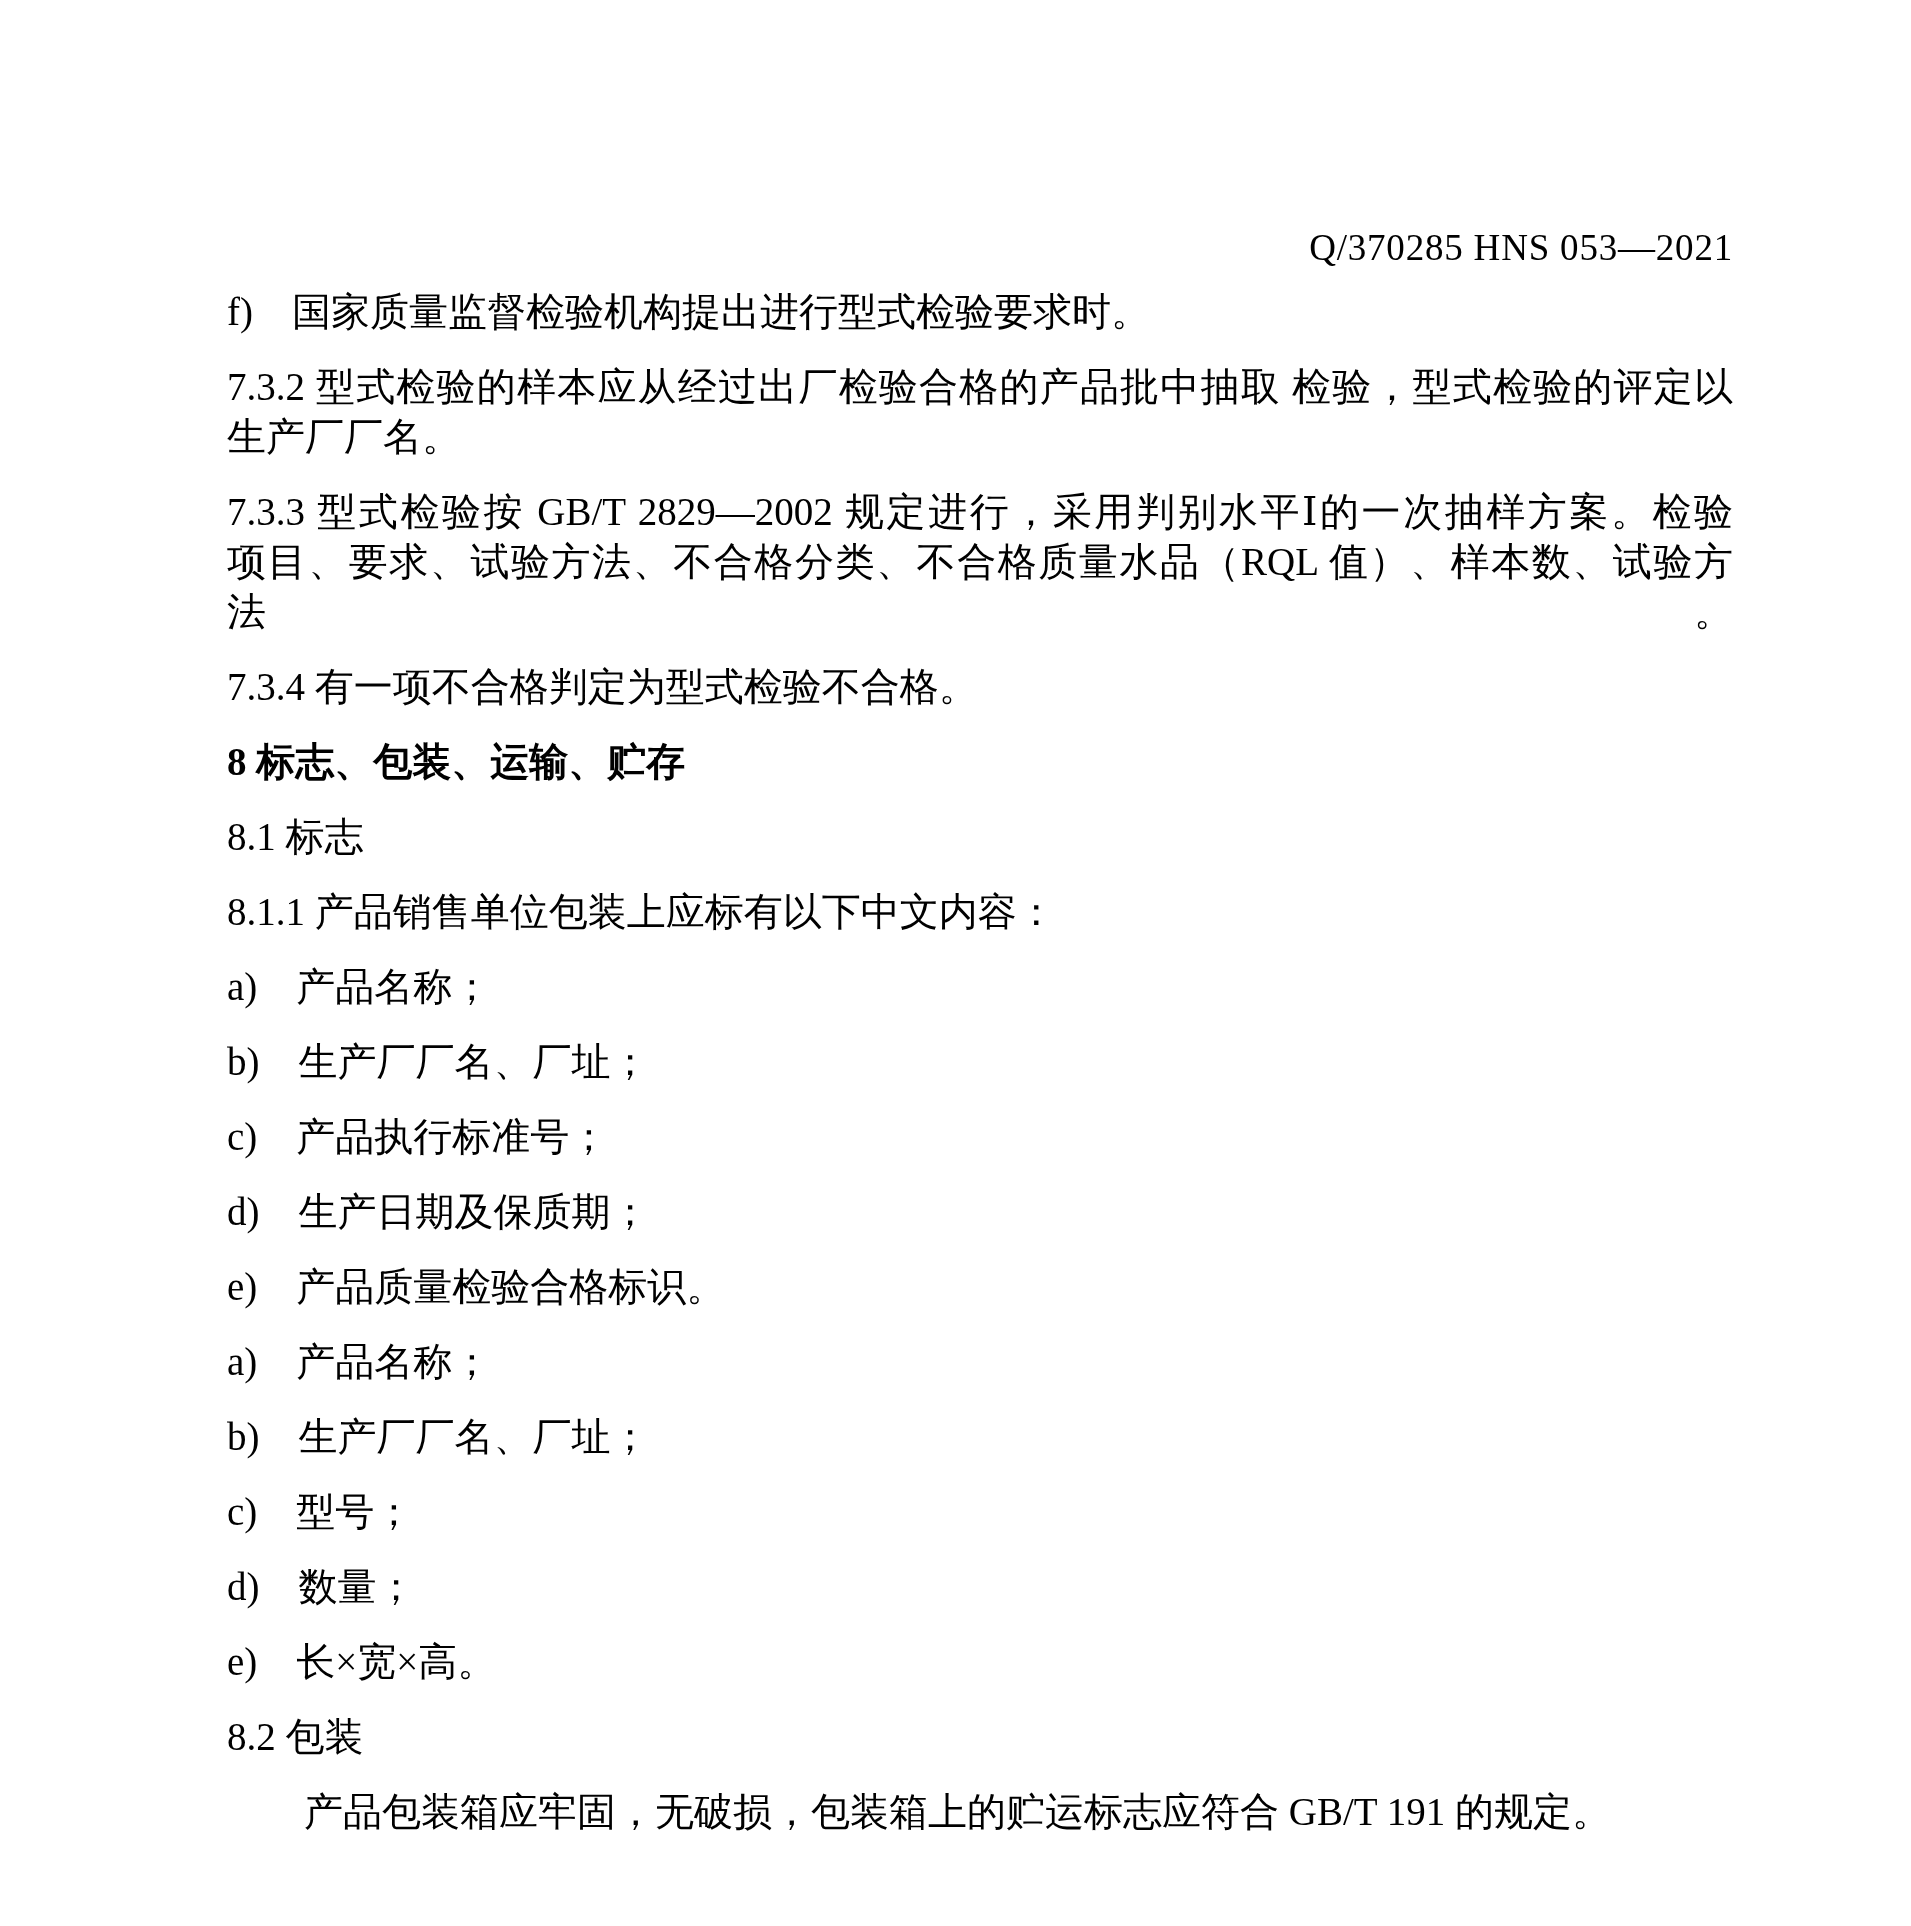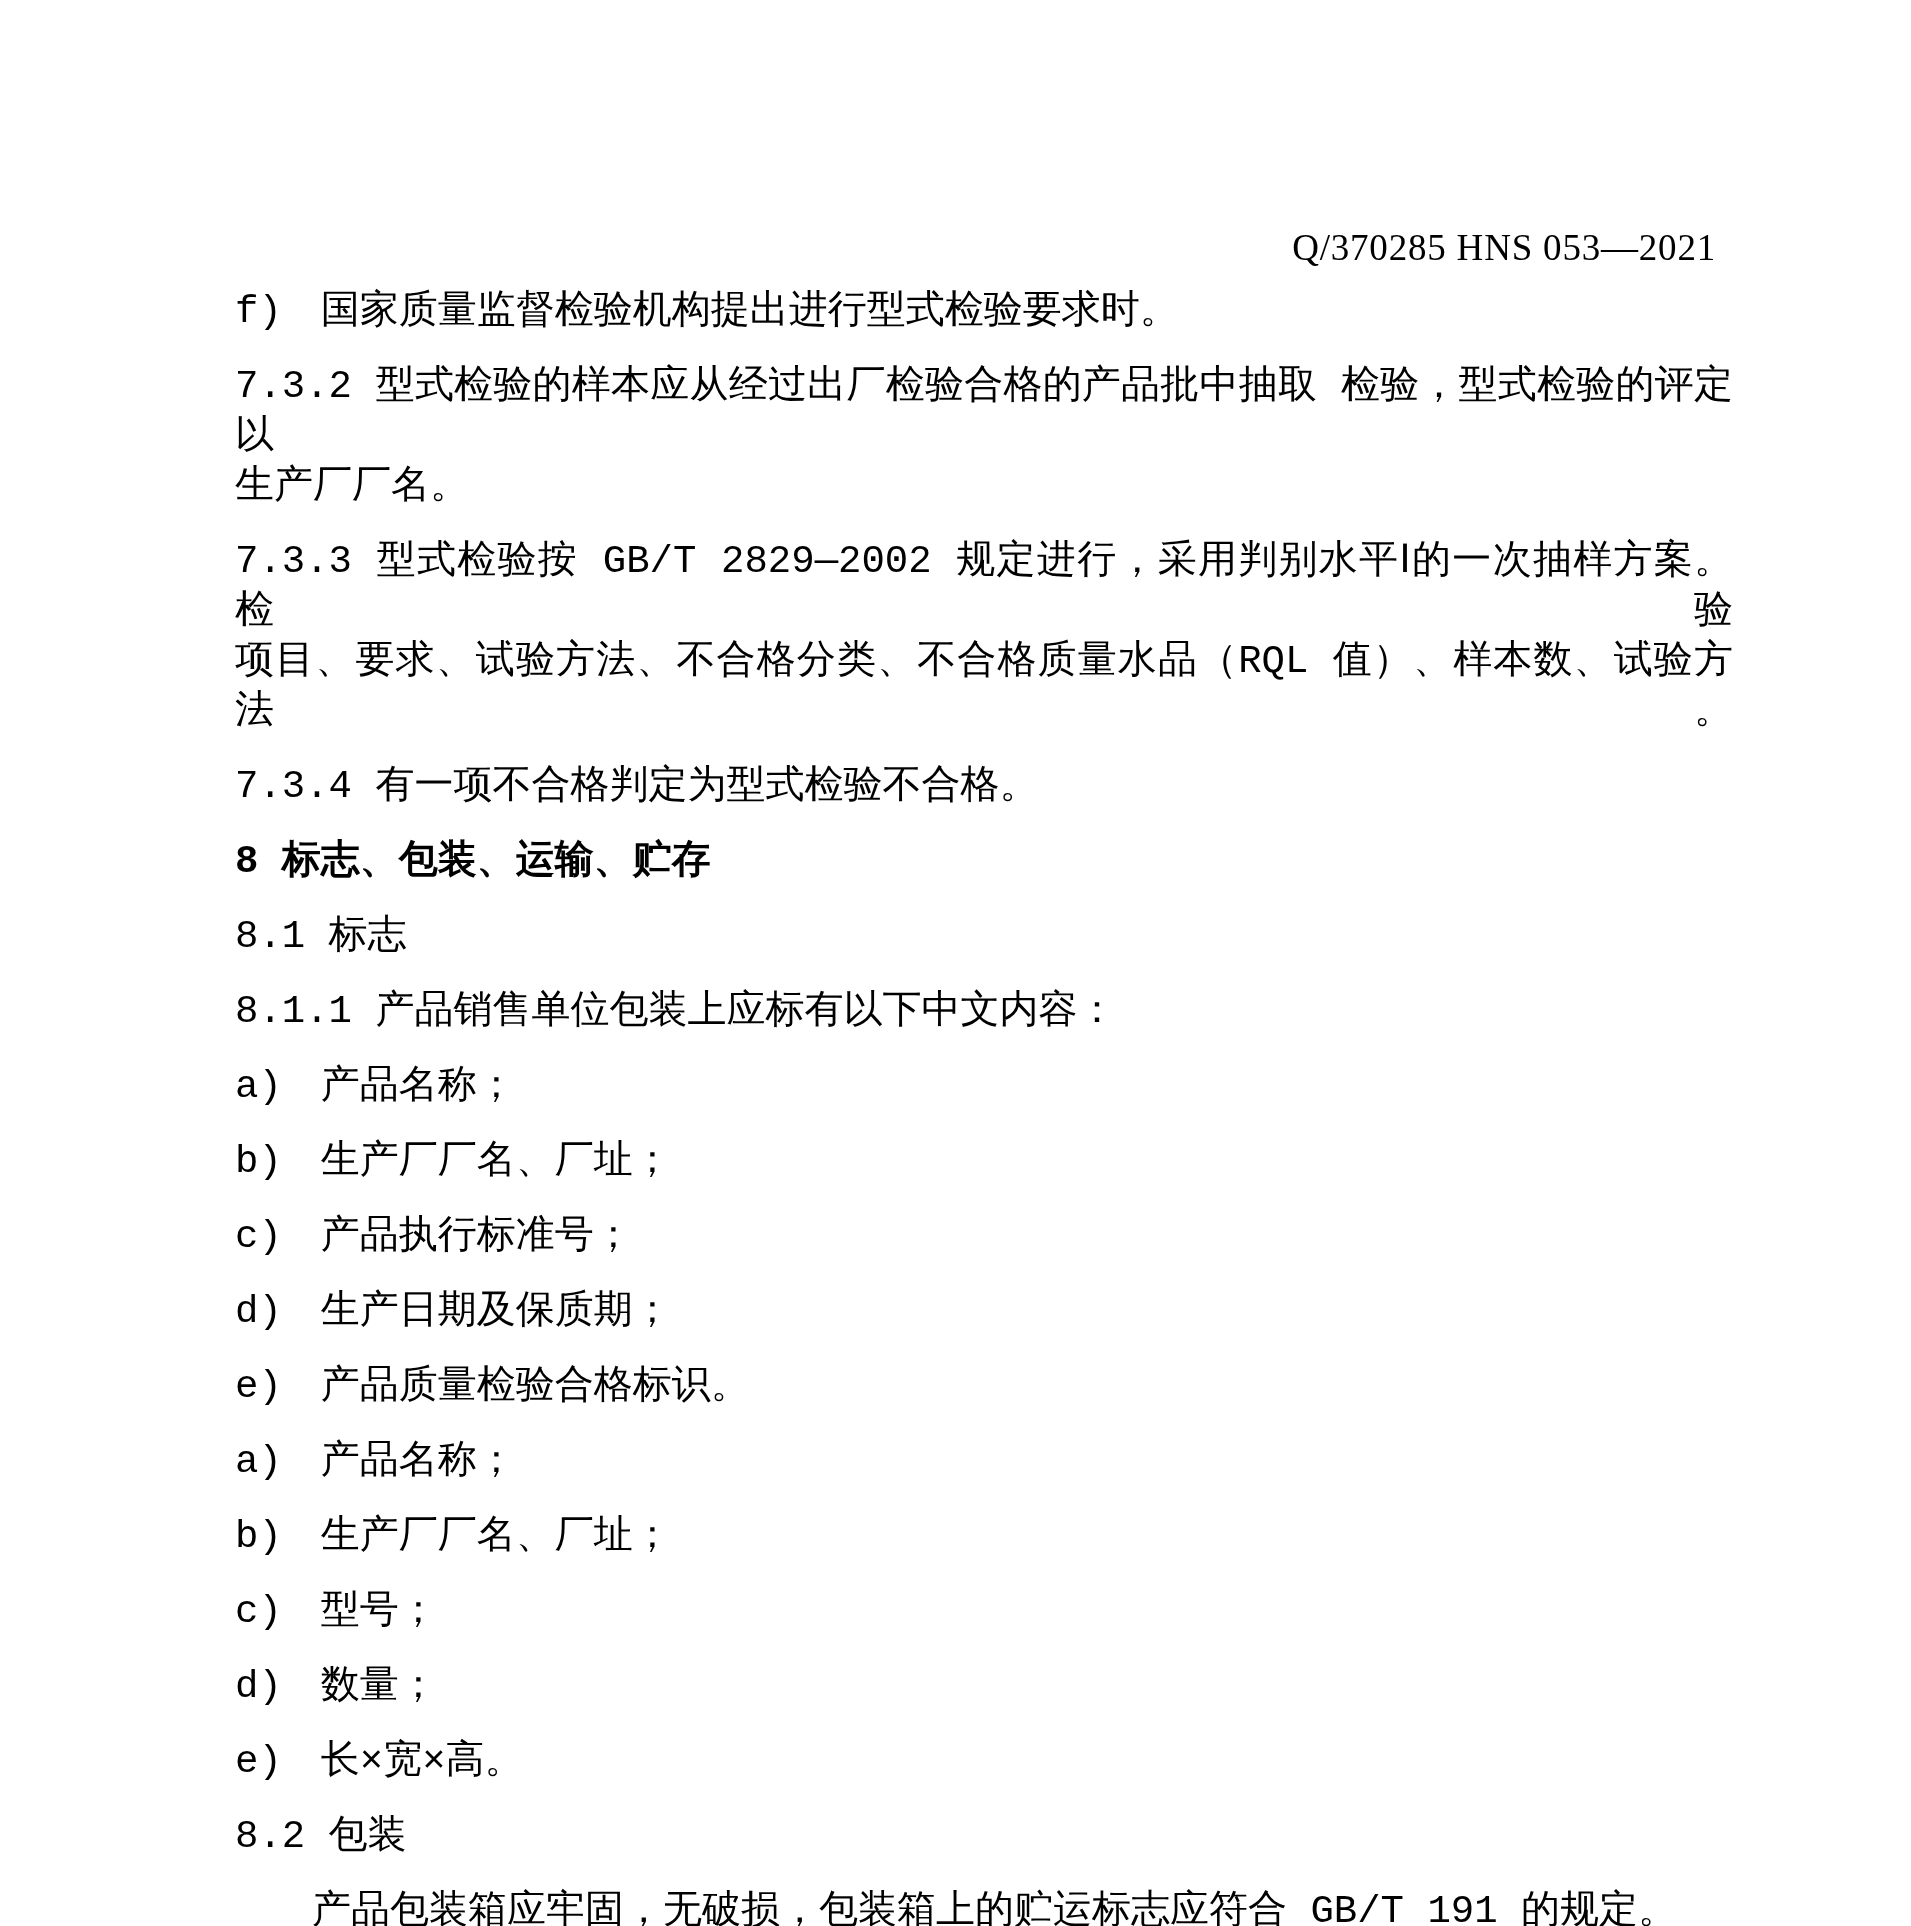--- a/index.html
+++ b/index.html
@@ -15,7 +15,7 @@
   .page-header {
     position: absolute;
     top: 225px;
-    left: 206px;
+    left: 223px;
     width: 1510px;
     text-align: right;
     font-size: 37px;

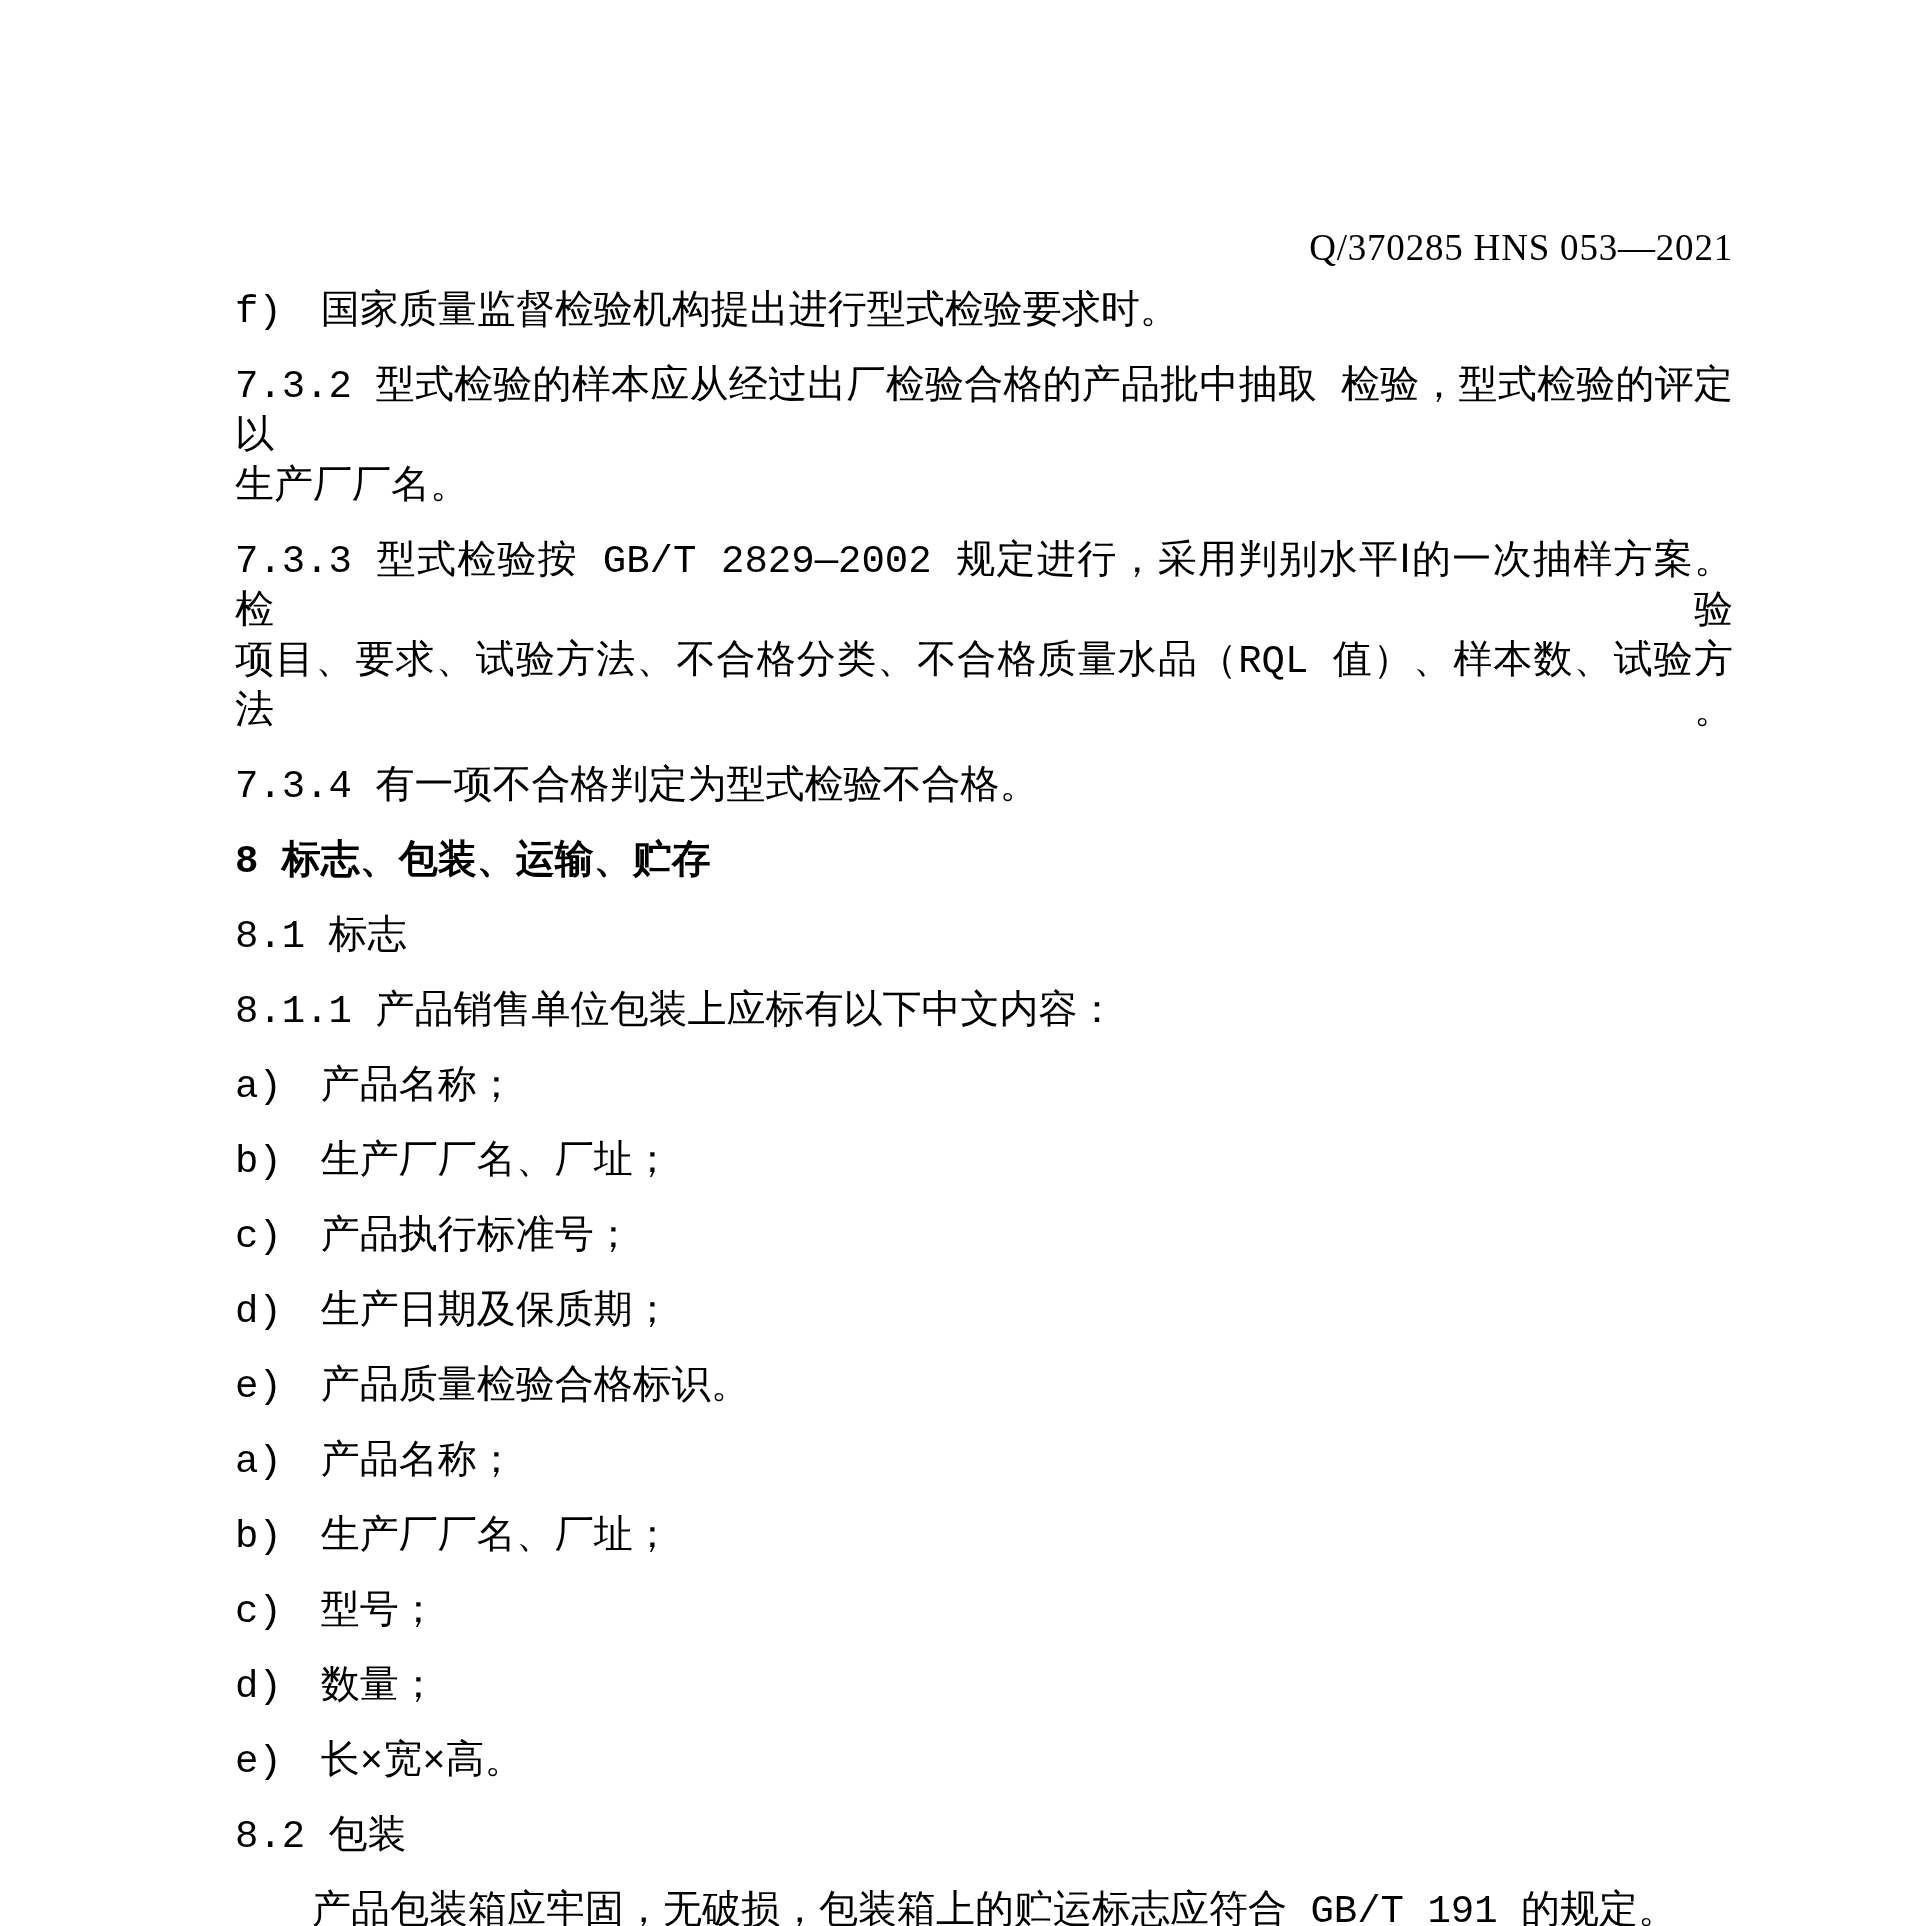--- a/index.html
+++ b/index.html
@@ -30,7 +30,7 @@
     width: 1510px;
     font-size: 39px;
   }
-  .block { margin: 0 0 25px 12px; font-family: Liberation Mono, monospace; }
+  .block { margin: 0 0 25px 4px; }
   .line {
     line-height: 50px;
     min-height: 50px;

